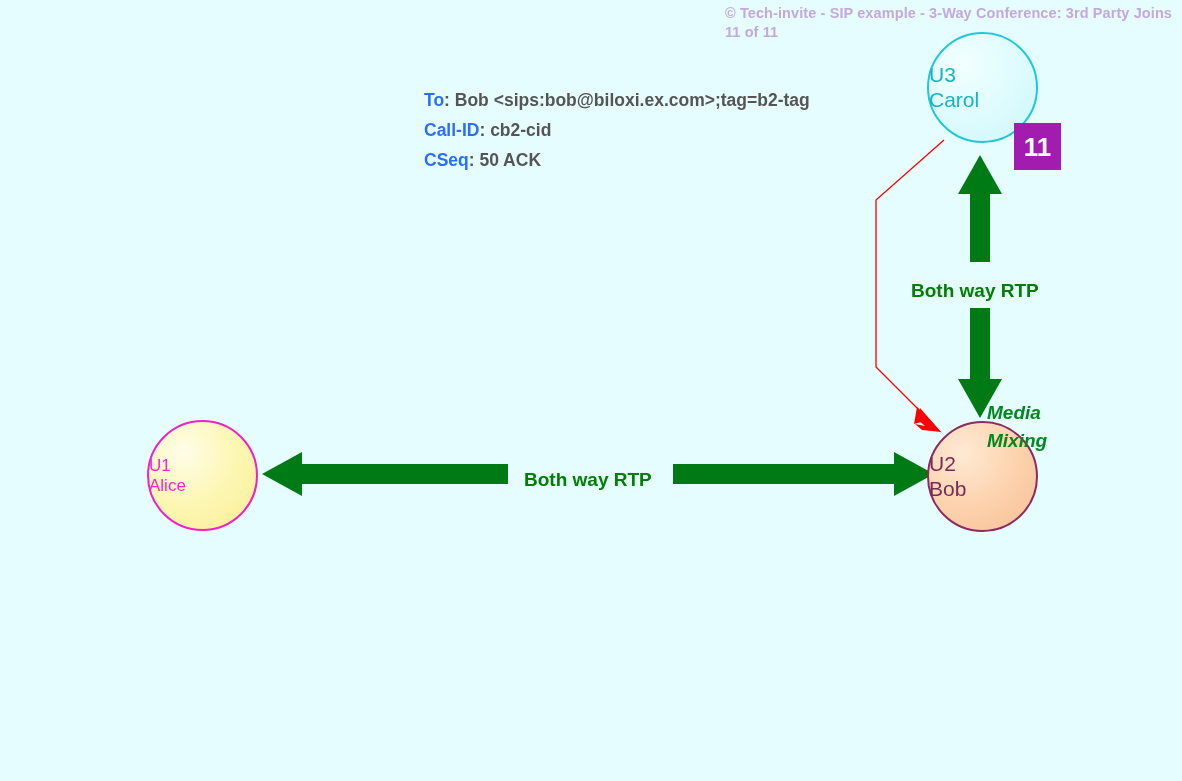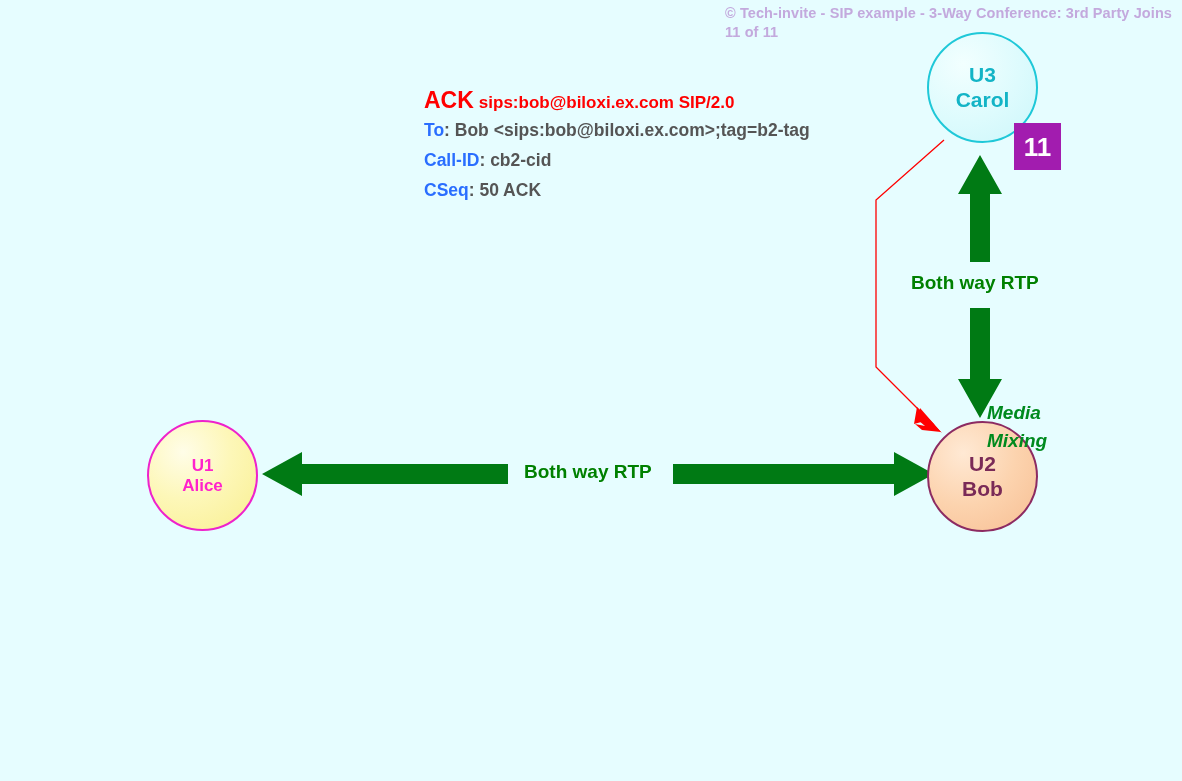--- a/index.html
+++ b/index.html
@@ -71,9 +71,9 @@
     text-align: center;
     display: flex;
     flex-direction: column;
-    align-items: center;
+    align-items: flex-start;
     justify-content: center;
-    font-weight: bold;
+    font-weight: normal;
     line-height: 1.15;
   }
   .node-line { display: block; }

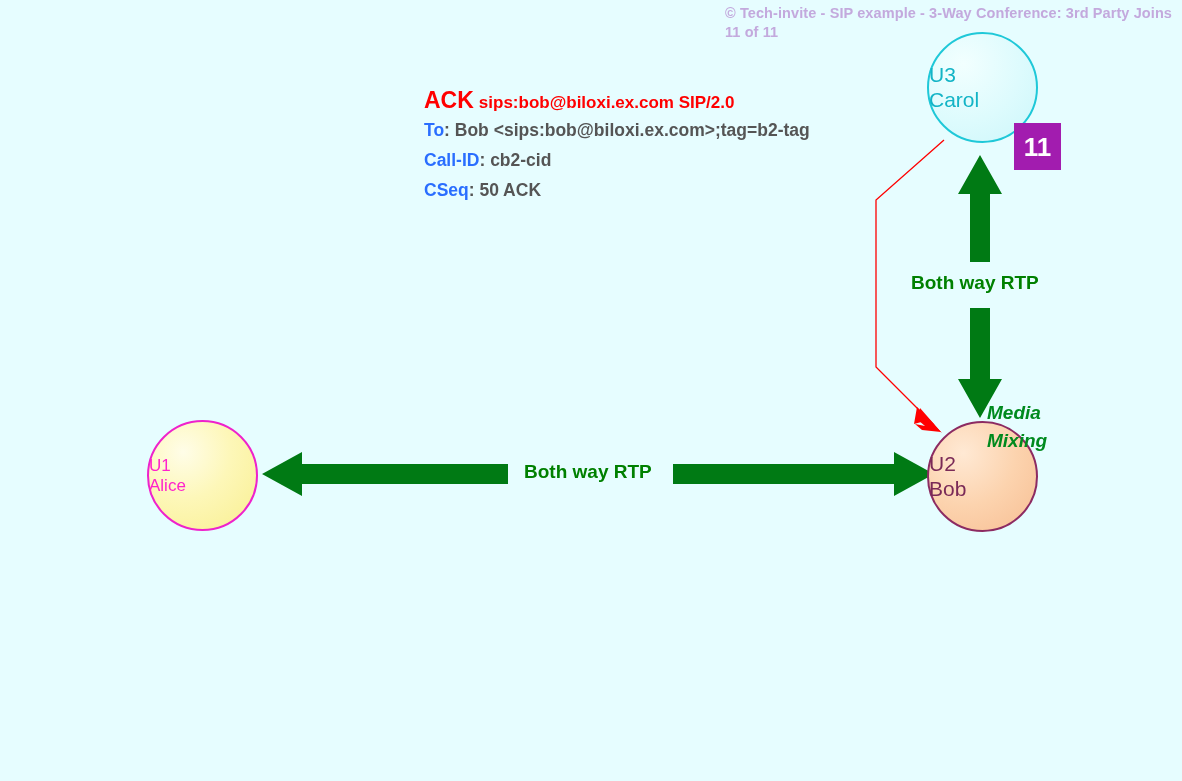--- a/index.html
+++ b/index.html
@@ -172,9 +172,6 @@
 
 <div class="abs" id="sip-message">
   <div class="sip-line">
-    <span class="sip-method">ACK</span><span class="sip-requri">sips:bob@biloxi.ex.com SIP/2.0</span>
-  </div>
-  <div class="sip-line">
     <span class="sip-hname">To</span><span class="sip-hval">: </span><span class="sip-hval">Bob &lt;sips:bob@biloxi.ex.com&gt;;tag=b2-tag</span>
   </div>
   <div class="sip-line">

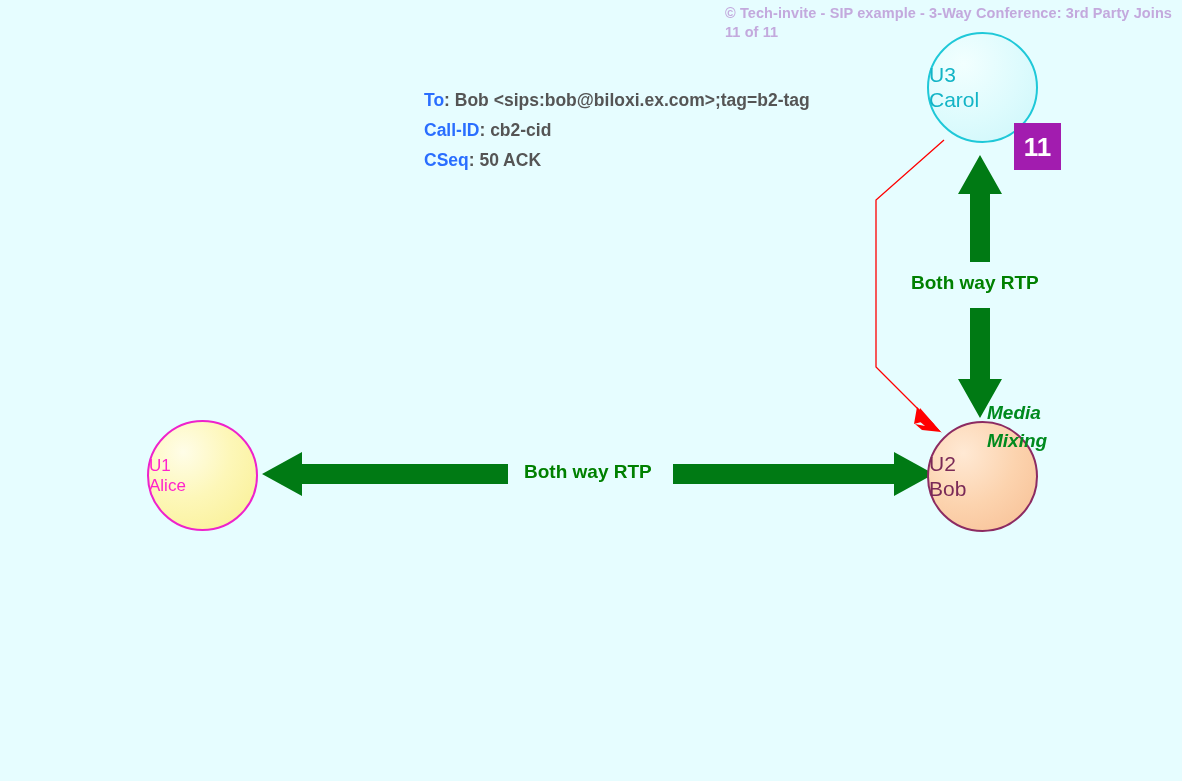--- a/index.html
+++ b/index.html
@@ -123,6 +123,7 @@
     font-weight: bold;
     font-size: 19px;
     white-space: nowrap;
+    margin-top: 8px;
   }
   #label-rtp-horizontal { left: 524px; top: 461px; }
   #label-rtp-vertical  { left: 911px; top: 272px; }

